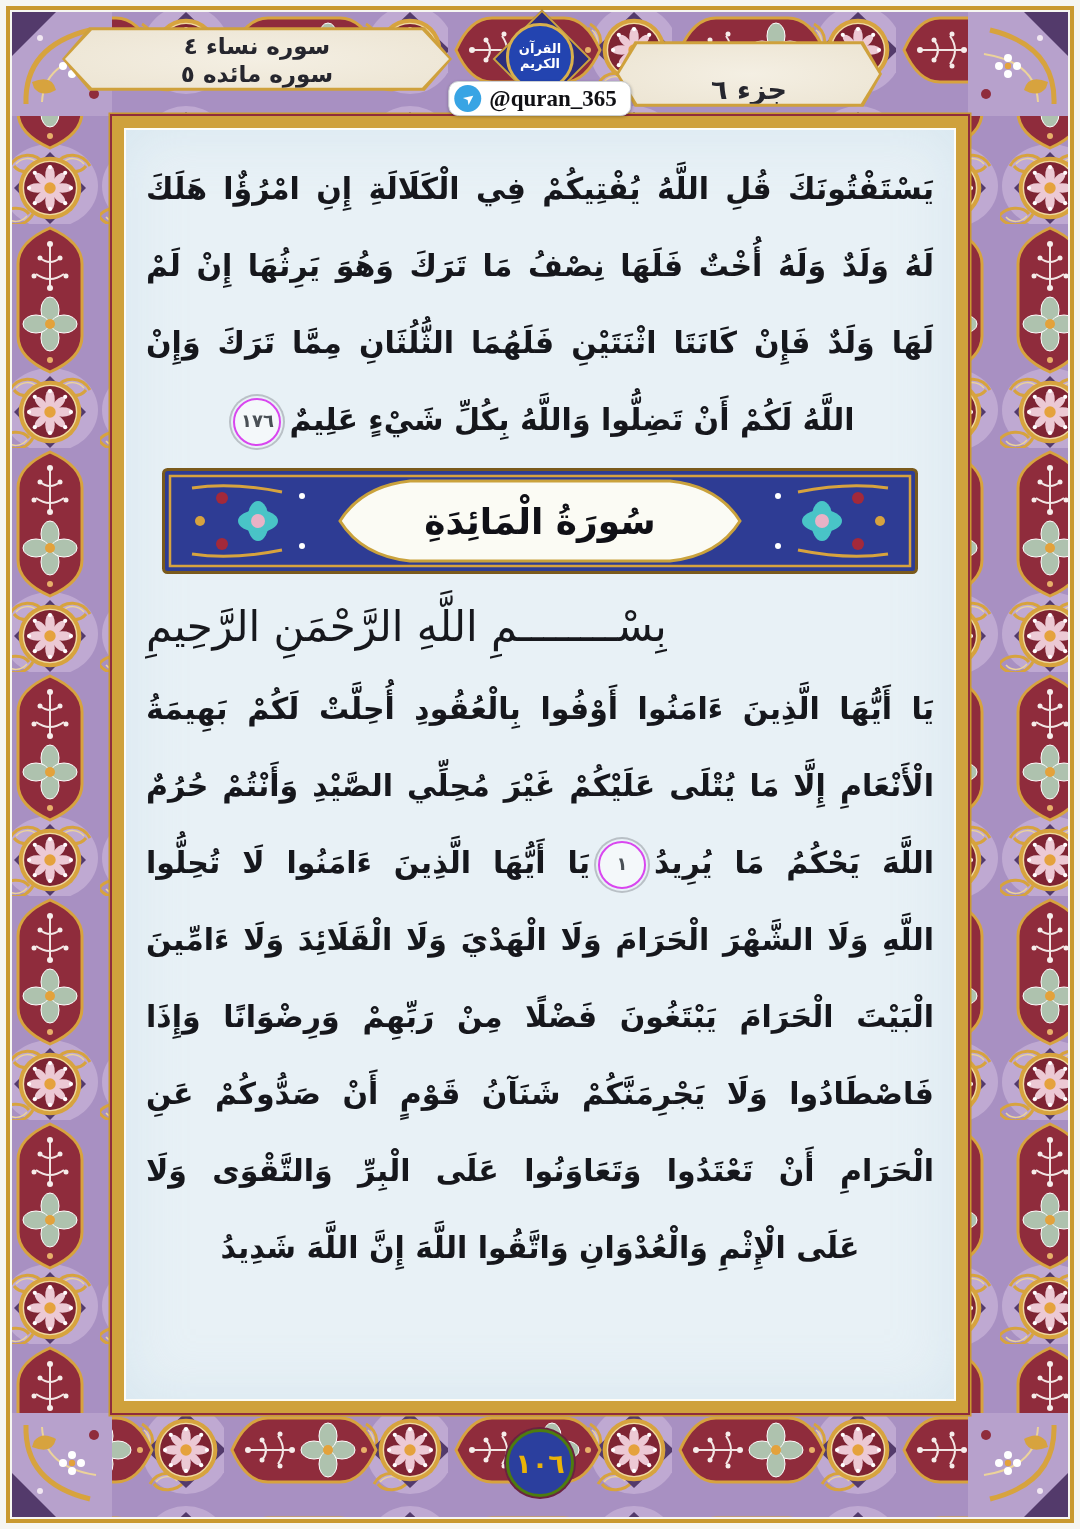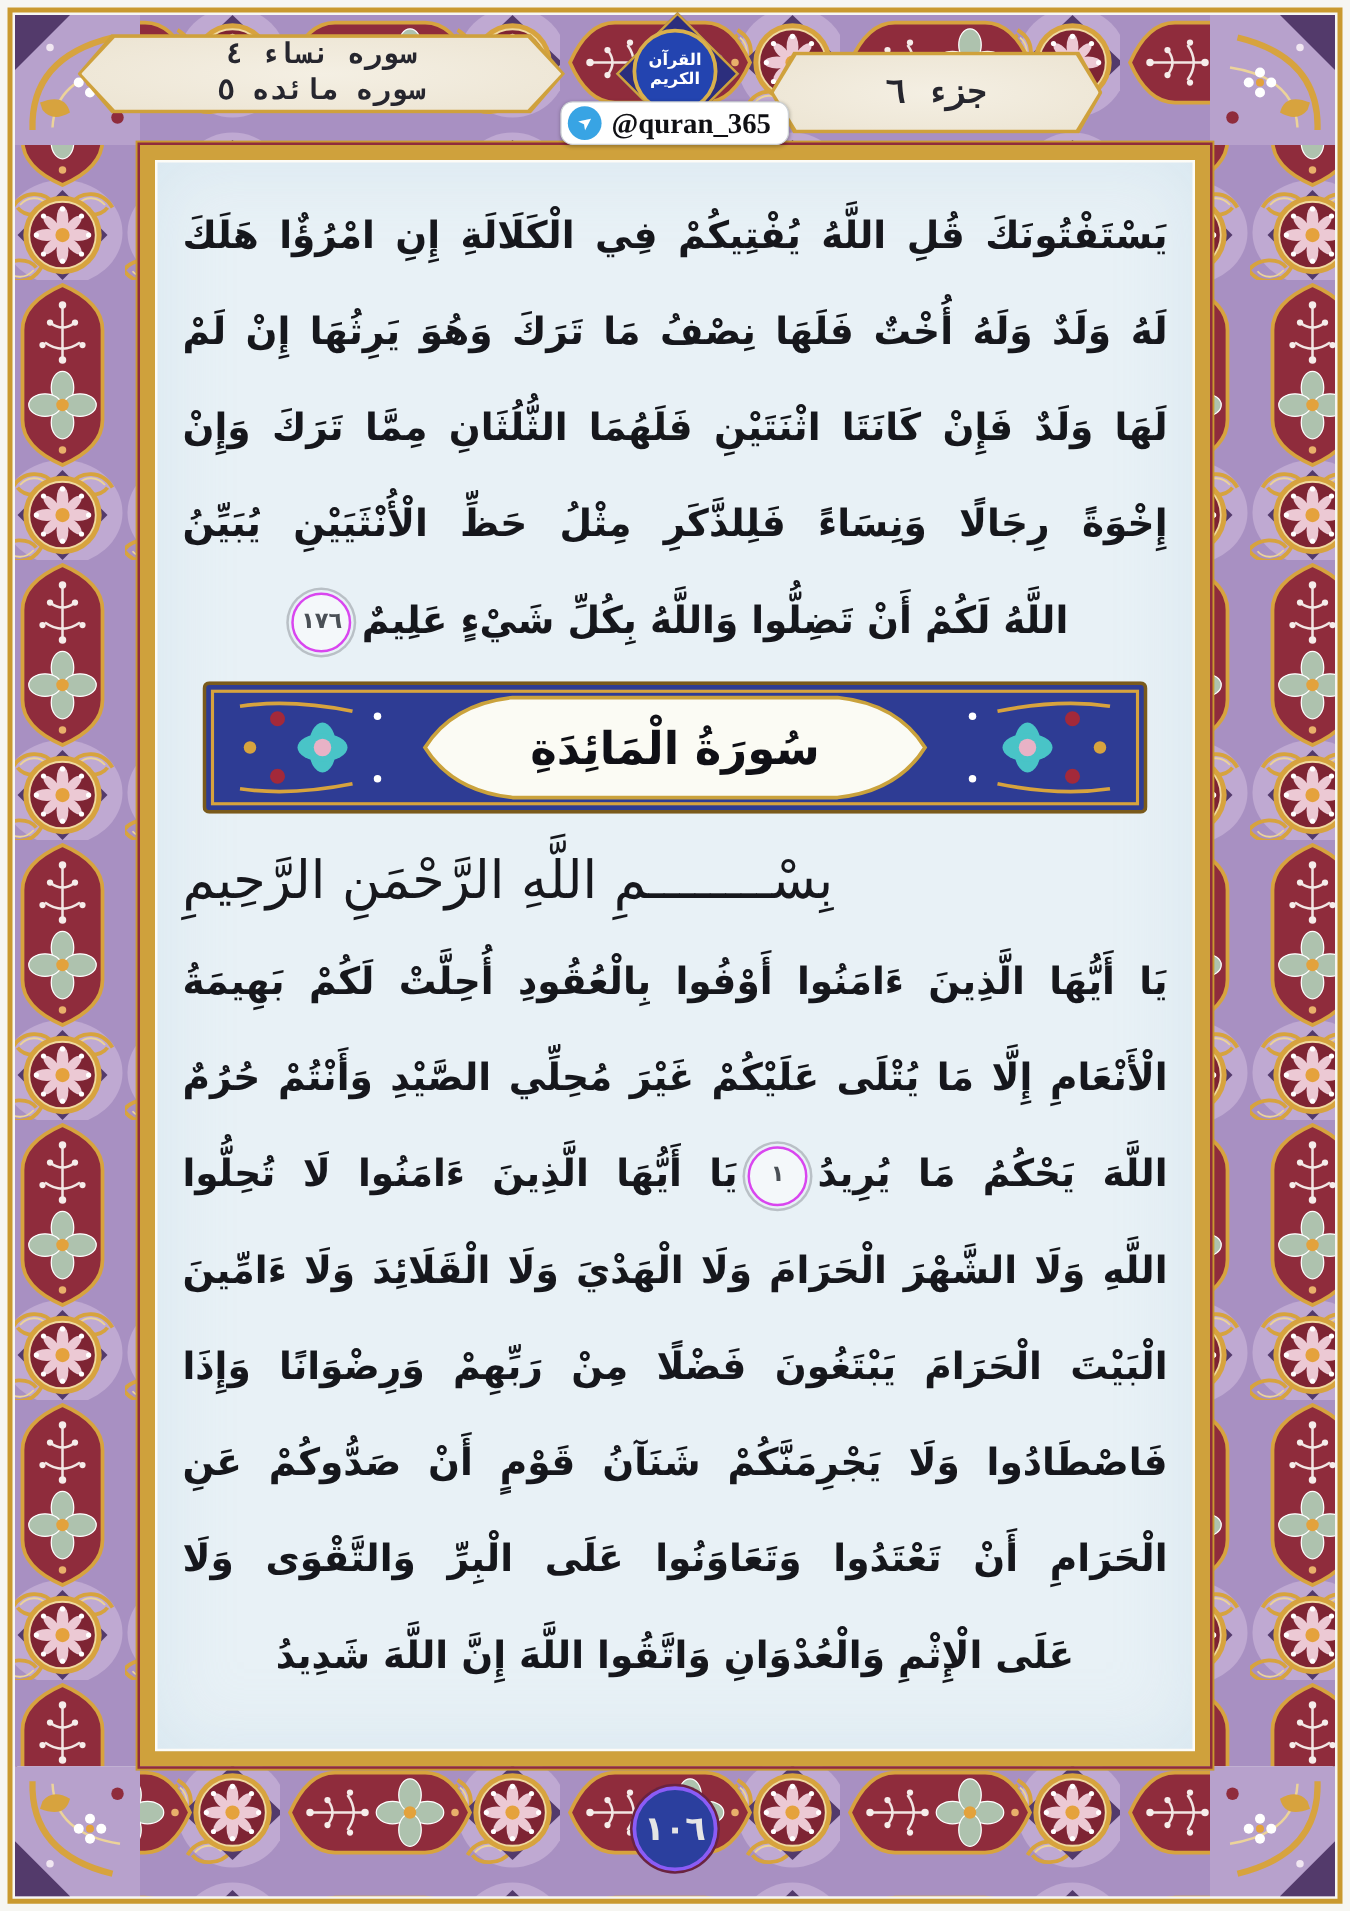--- a/index.html
+++ b/index.html
@@ -36,8 +36,8 @@
      clip-path:polygon(0 50%,7% 2%,93% 2%,100% 50%,93% 98%,7% 98%);}
   .cartouche .ci{position:absolute;inset:3px;background:radial-gradient(#f4efe3,#ece4d2);
      clip-path:polygon(0 50%,7% 2%,93% 2%,100% 50%,93% 98%,7% 98%);
-     display:flex;flex-direction:column;align-items:center;justify-content:center;
-     direction:rtl;color:#26262e;font-weight:700;font-family:Liberation Mono, monospace;}
+     display:flex;flex-direction:column;align-items:center;justify-content:flex-end;
+     direction:rtl;color:#26262e;font-weight:700;}
   .cart-left{left:62px;width:390px;}
   .cart-left .ci{font-size:23px;line-height:1.25;}
   .cart-right{left:616px;width:266px;top:40px;height:68px;}

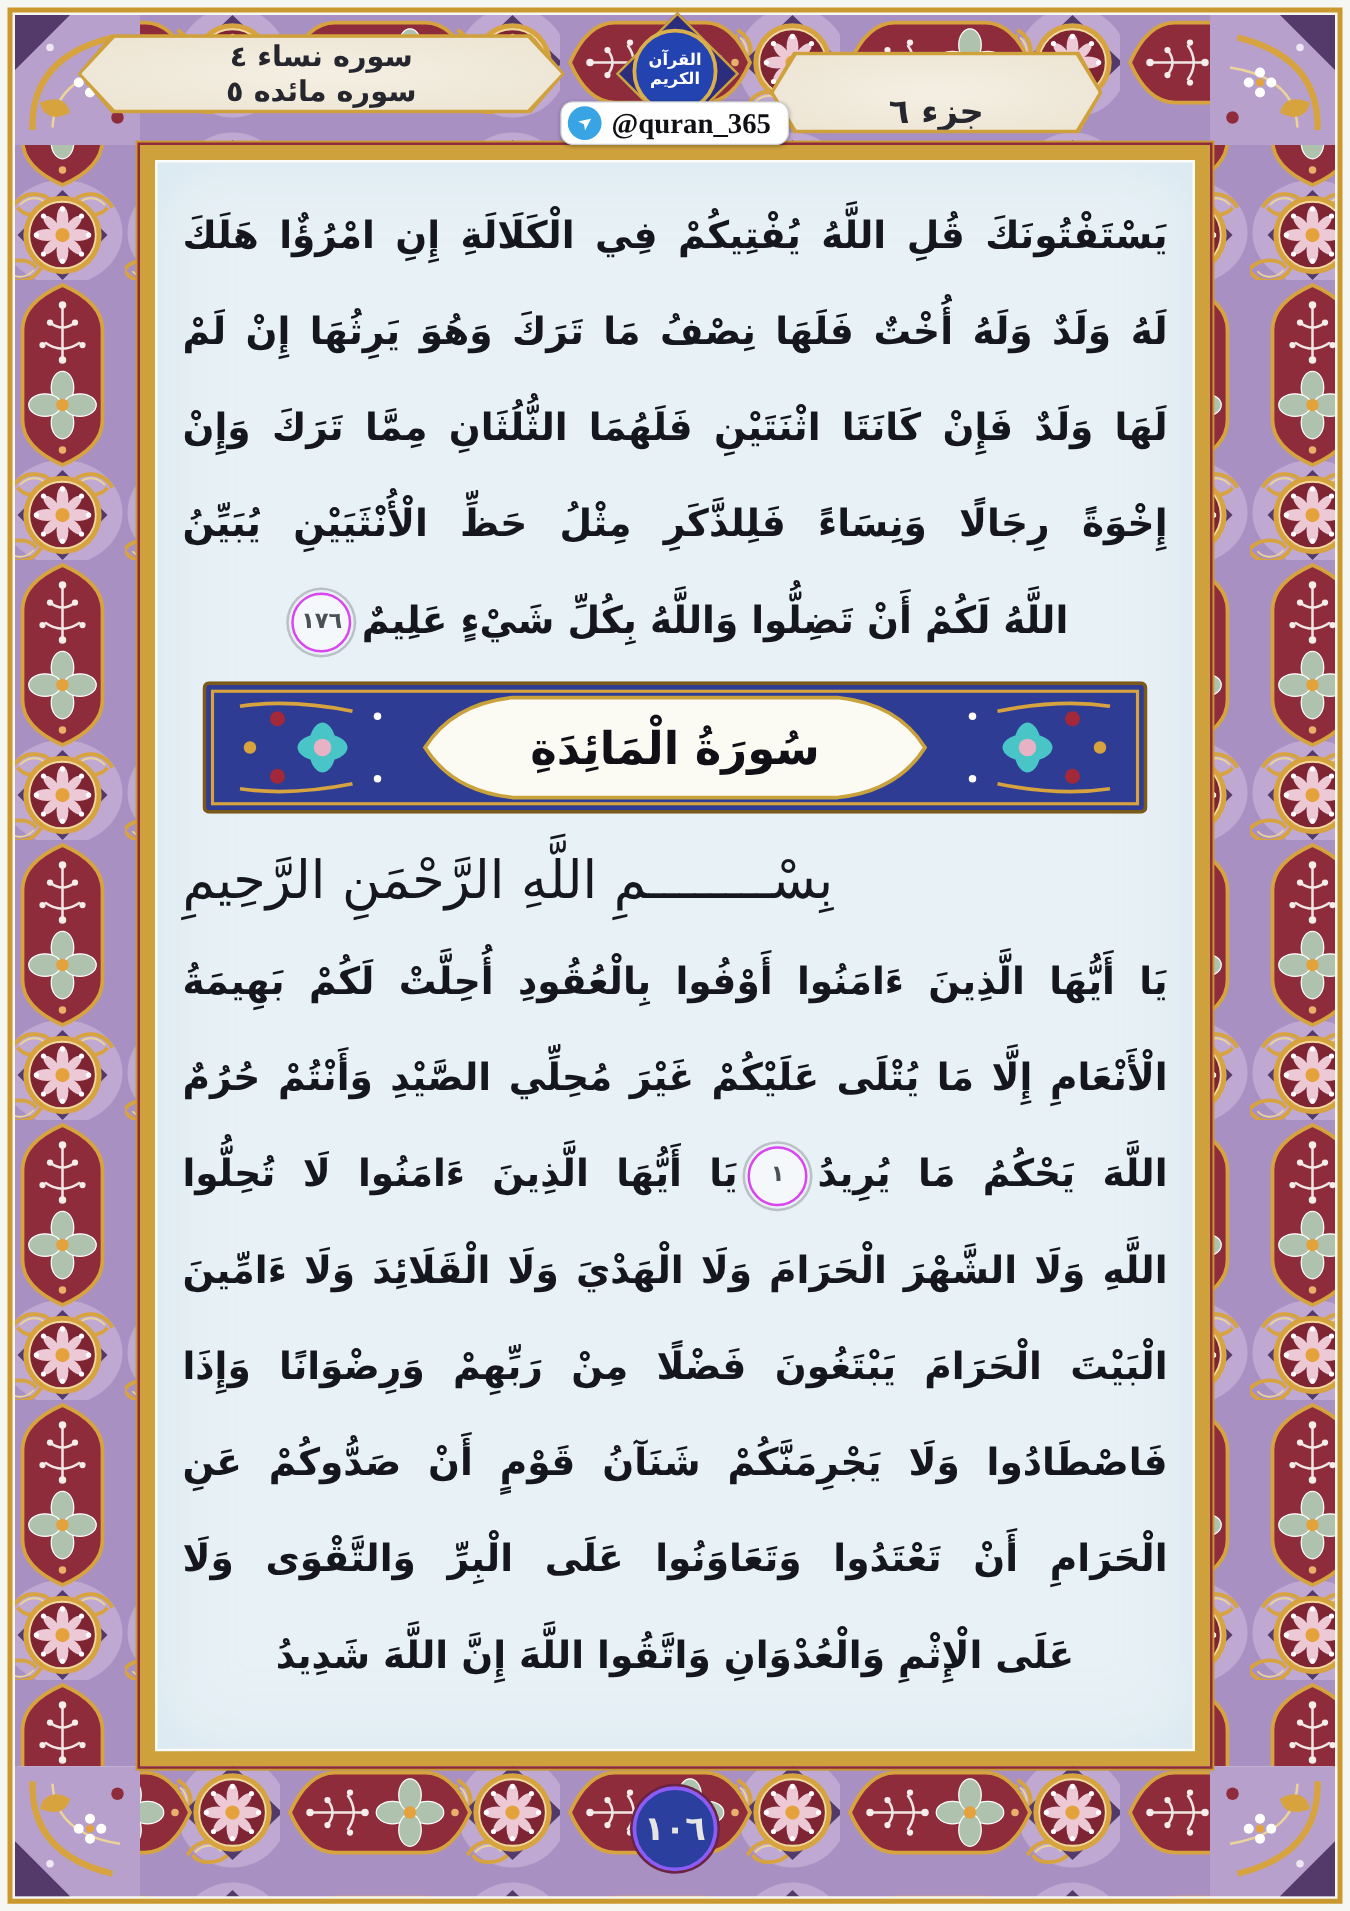--- a/index.html
+++ b/index.html
@@ -215,7 +215,6 @@
         <div class="qline"><span>يَسْتَفْتُونَكَ قُلِ اللَّهُ يُفْتِيكُمْ فِي الْكَلَالَةِ إِنِ امْرُؤٌا هَلَكَ لَيْسَ</span></div>
         <div class="qline"><span>لَهُ وَلَدٌ وَلَهُ أُخْتٌ فَلَهَا نِصْفُ مَا تَرَكَ وَهُوَ يَرِثُهَا إِنْ لَمْ يَكُنْ</span></div>
         <div class="qline"><span>لَهَا وَلَدٌ فَإِنْ كَانَتَا اثْنَتَيْنِ فَلَهُمَا الثُّلُثَانِ مِمَّا تَرَكَ وَإِنْ كَانُوا</span></div>
-        <div class="qline"><span>إِخْوَةً رِجَالًا وَنِسَاءً فَلِلذَّكَرِ مِثْلُ حَظِّ الْأُنْثَيَيْنِ يُبَيِّنُ</span></div>
         <div class="qline qcenter"><span>اللَّهُ لَكُمْ أَنْ تَضِلُّوا وَاللَّهُ بِكُلِّ شَيْءٍ عَلِيمٌ</span><span class="ayah">١٧٦</span></div>
       </div>
 

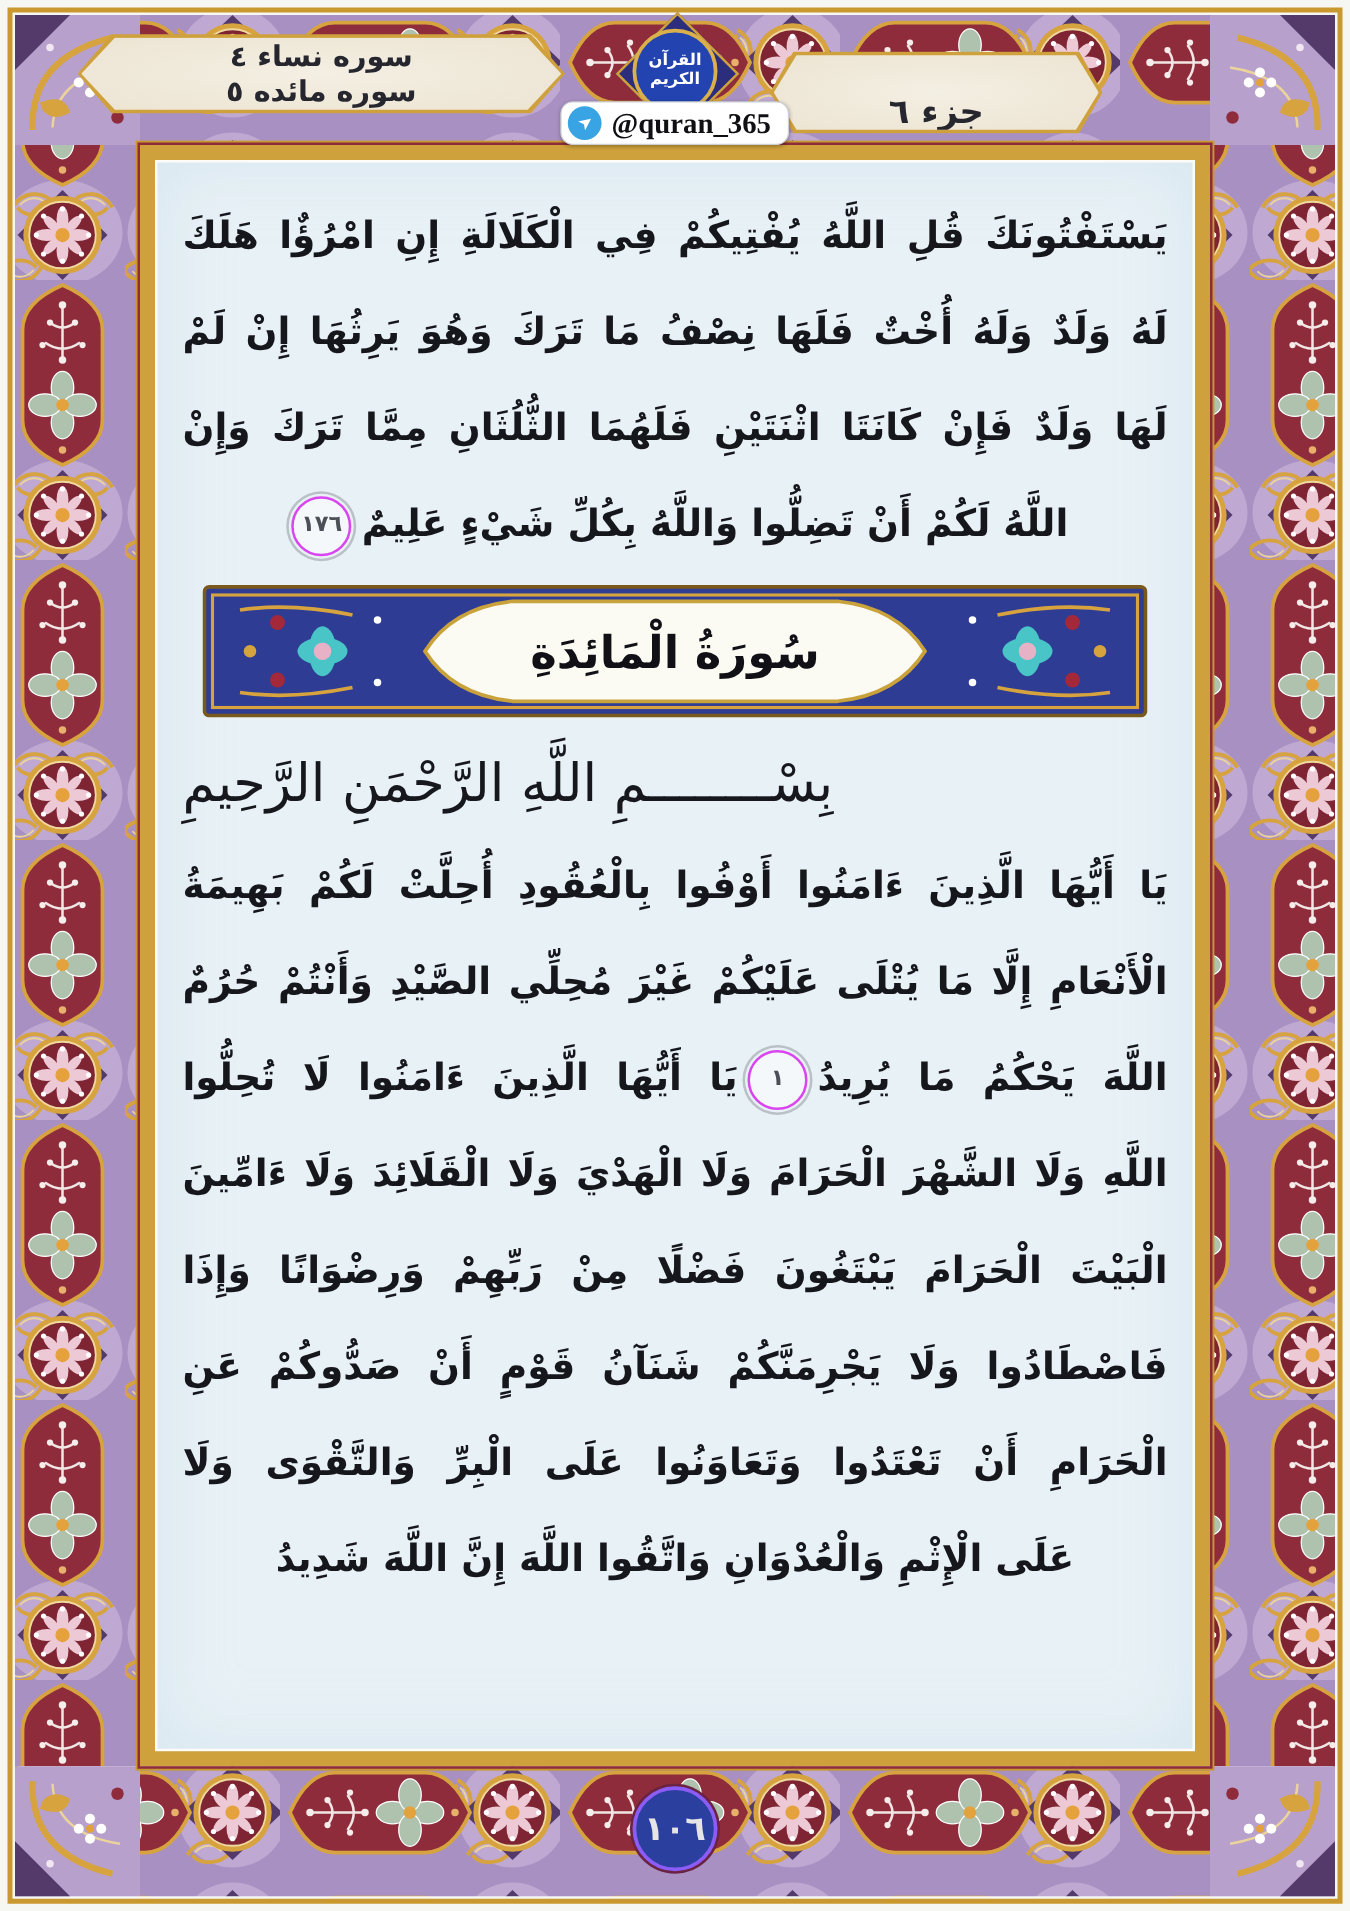--- a/index.html
+++ b/index.html
@@ -64,9 +64,9 @@
   
   .pagenum{position:absolute;left:50%;top:1429px;transform:translateX(-50%);
      width:68px;height:68px;border-radius:50%;background:var(--navy,#2b3f9e);
-     border:3px solid #8b5cf6;box-sizing:border-box;box-shadow:0 0 0 2px #6a2340;
+     border:3px solid #4d7c0f;box-sizing:border-box;box-shadow:0 0 0 2px #6a2340;
      display:flex;align-items:center;justify-content:center;
-     color:#e5e5e5;font-size:27px;font-weight:700;}
+     color:#eab308;font-size:27px;font-weight:700;}
 </style>
 </head>
 <body>

